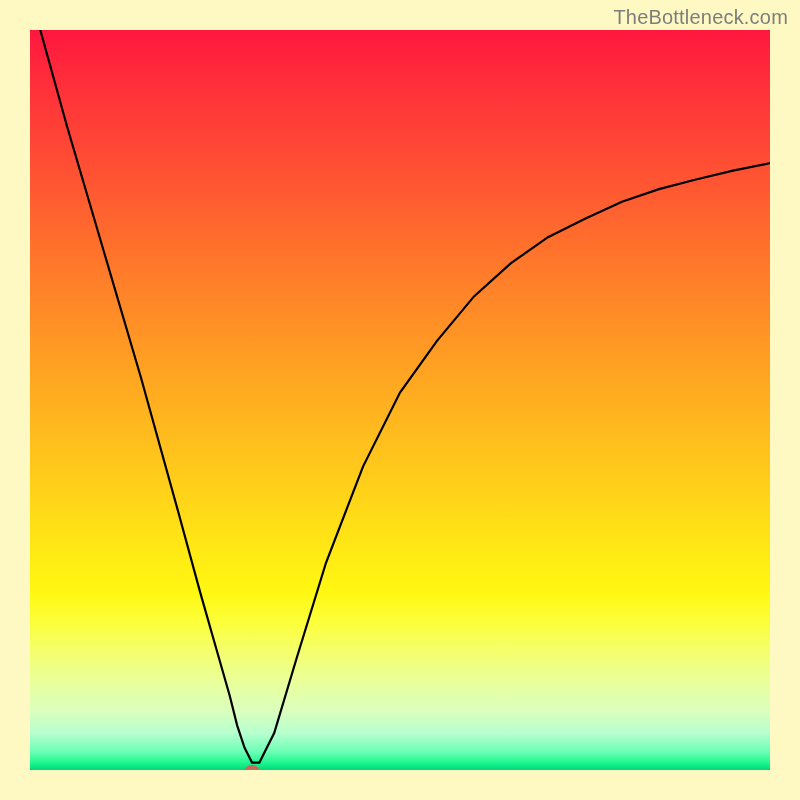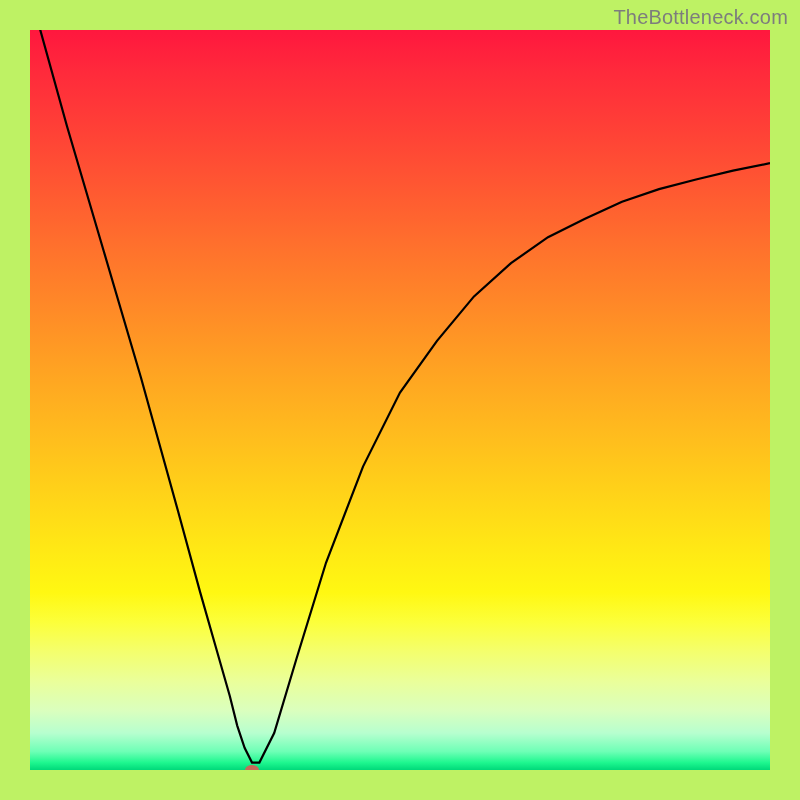--- a/index.html
+++ b/index.html
@@ -9,7 +9,7 @@
   .frame {
     position: absolute;
     inset: 0;
-    background: #bef264;
+    background: #fef9c3;
   }
   .plot-area {
     position: absolute;

